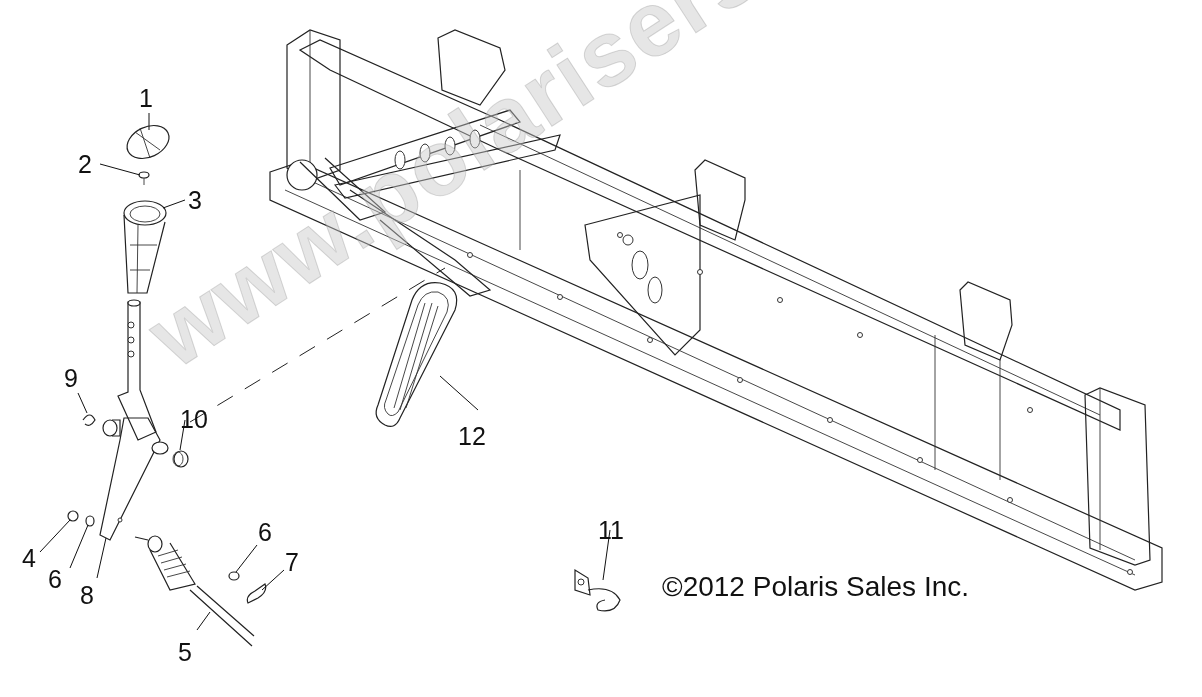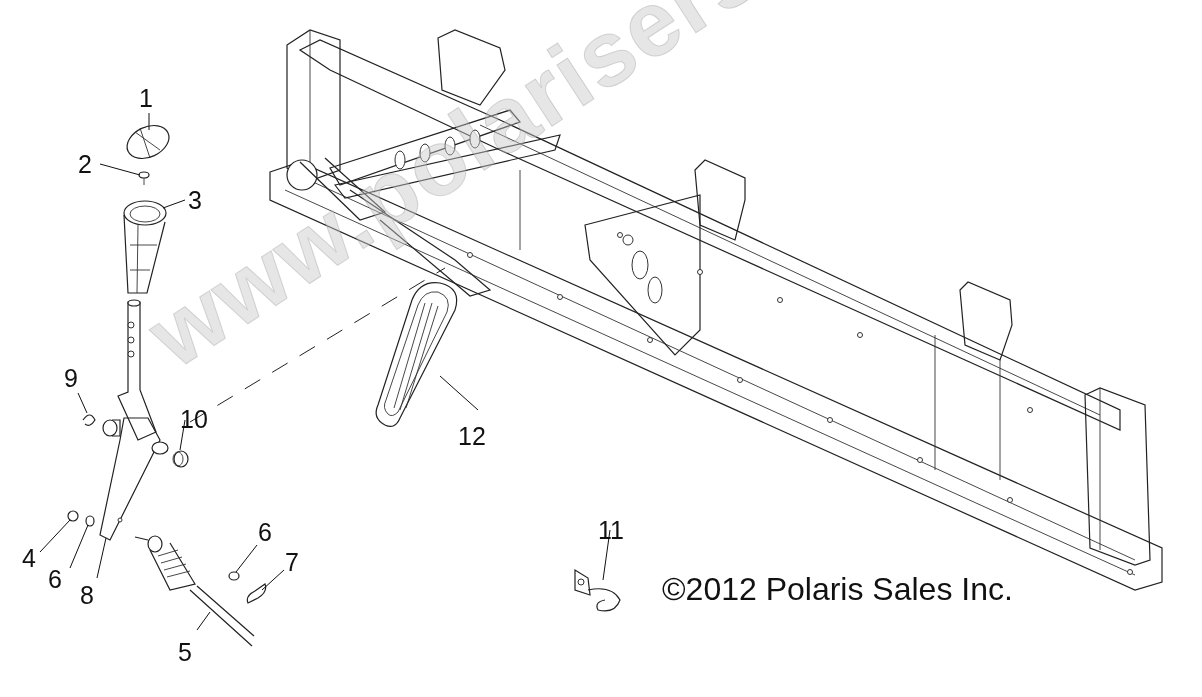--- a/index.html
+++ b/index.html
@@ -16,7 +16,7 @@
   .watermark { position: absolute; left: 130px; top: 300px; font-size: 92px; font-weight: bold;
                color: rgba(200,200,200,0.45); transform: rotate(-33deg); transform-origin: left top;
                white-space: nowrap; letter-spacing: 2px; -webkit-text-stroke: 1px rgba(150,150,150,0.35); }
-  .copyright { position: absolute; left: 662px; top: 571px; font-size: 32px; color: #111; }
+  .copyright { position: absolute; left: 662px; top: 571px; font-size: 28px; color: #111; }
 </style>
 </head>
 <body>

